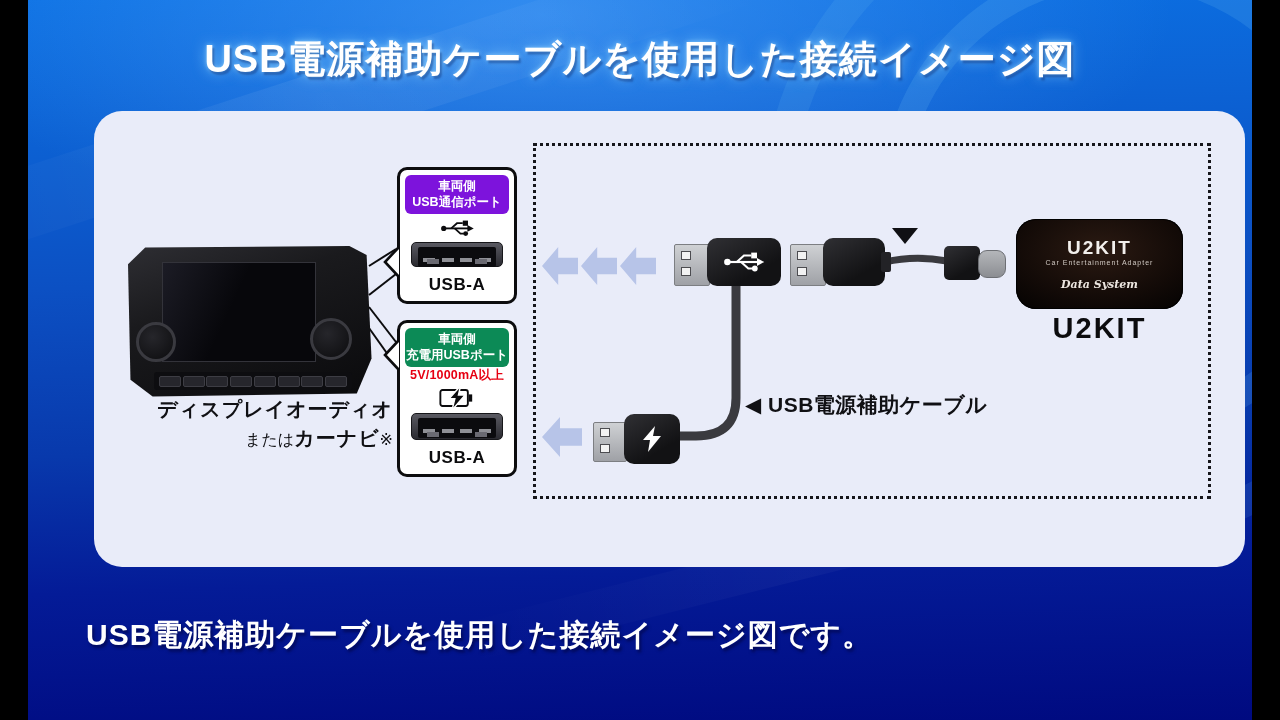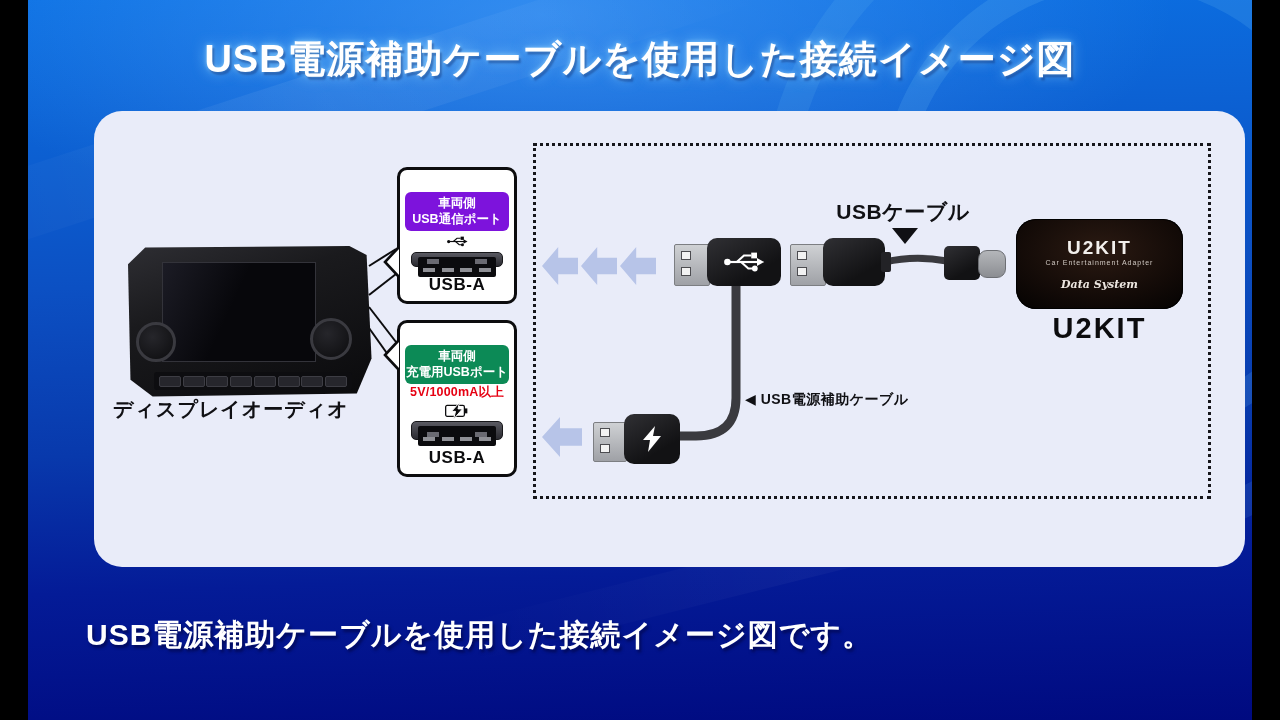--- a/index.html
+++ b/index.html
@@ -50,7 +50,7 @@
 
   
   .callout{position:absolute;left:369px;width:120px;background:#fff;border:3px solid #0c0c0e;border-radius:10px;
-    z-index:3;display:flex;flex-direction:column;align-items:center;padding:22px 4px 6px 4px;box-sizing:border-box;}
+    z-index:3;display:flex;flex-direction:column;align-items:center;padding:5px 4px 6px 4px;box-sizing:border-box;}
   #data-port-box{top:167px;height:137px;}
   #power-port-box{top:320px;height:157px;}
   .callout .hdr{width:104px;border-radius:6px;color:#fff;font-weight:700;font-size:12.5px;line-height:1.3;

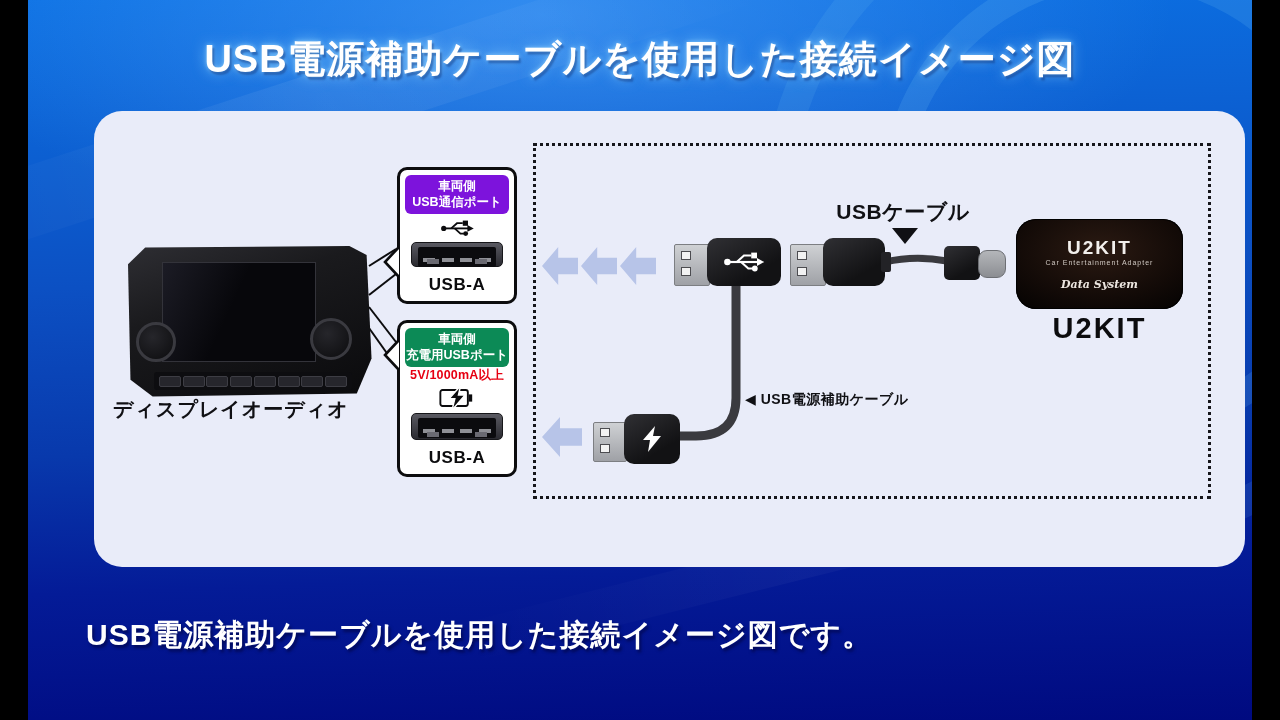--- a/index.html
+++ b/index.html
@@ -259,7 +259,6 @@
   <div class="plug-body" id="usbc-body"></div>
   <div id="usbc-tip"></div>
 
-  <div id="usb-cable-label">USBケーブル</div>
   <div id="down-pointer"></div>
 
   <div id="u2kit-device">

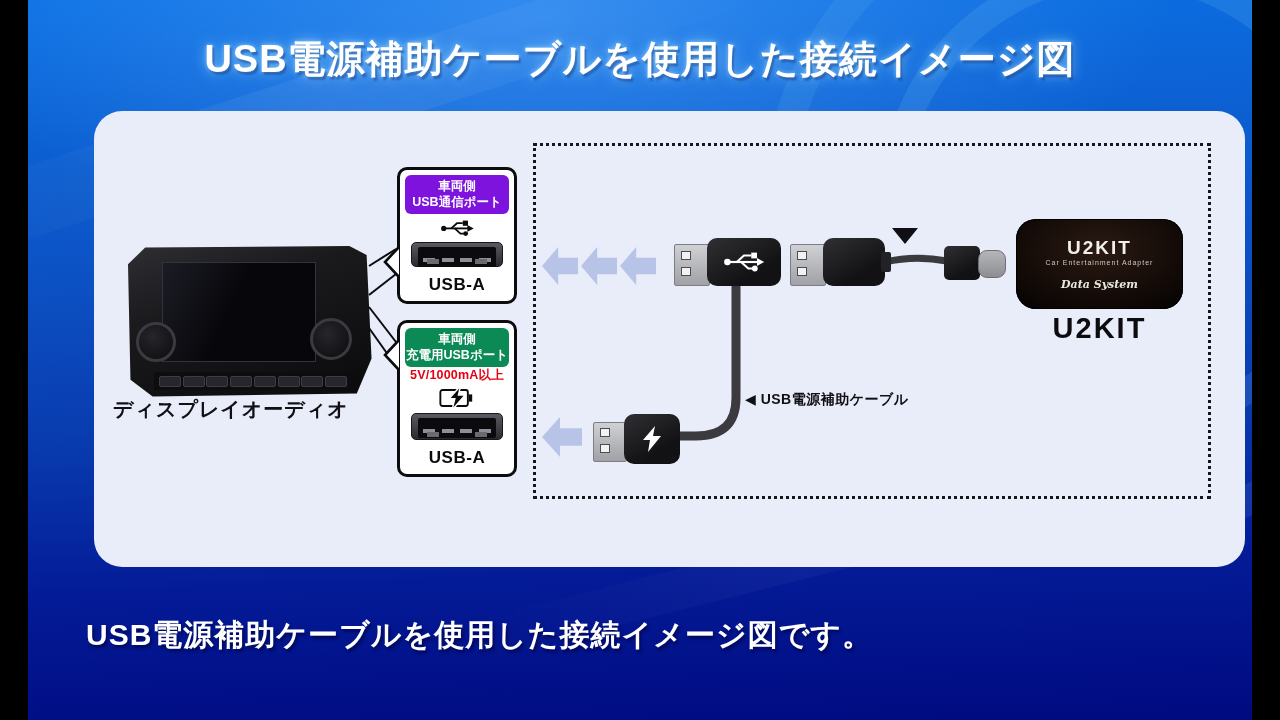--- a/index.html
+++ b/index.html
@@ -43,7 +43,7 @@
     border-radius:3px;display:flex;align-items:center;justify-content:space-around;padding:0 4px;}
   #hu-buttons span{display:block;width:20px;height:9px;background:#26262c;border:1px solid #3d3d44;border-radius:2px;}
 
-  #hu-label{position:absolute;left:85px;top:396px;width:280px;text-align:left;z-index:3;}
+  #hu-label{position:absolute;left:85px;top:396px;width:280px;text-align:right;z-index:3;}
   #hu-label .l1{font-size:20px;font-weight:700;color:#101014;letter-spacing:1px;}
   #hu-label .l2{font-size:16px;color:#101014;margin-top:2px;}
   #hu-label .l2 b{font-size:20px;font-weight:800;letter-spacing:1px;}

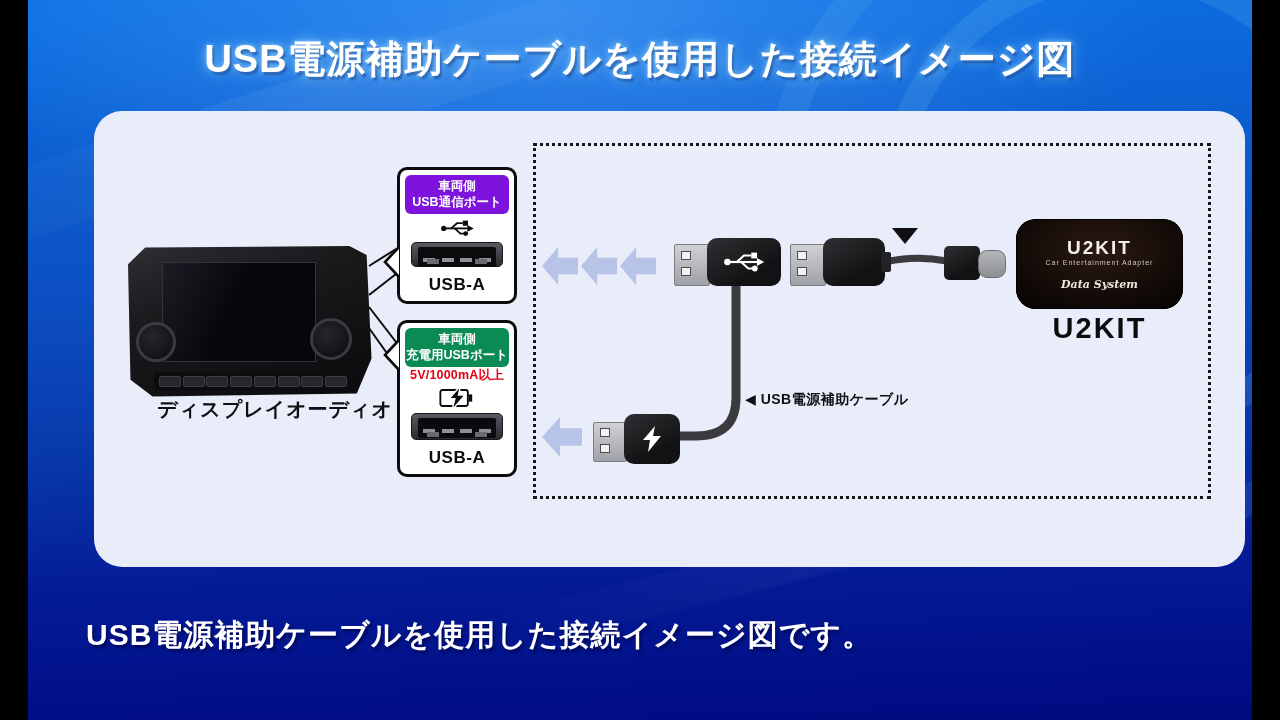--- a/index.html
+++ b/index.html
@@ -102,7 +102,7 @@
     font-size:21px;font-weight:700;color:#101014;z-index:3;letter-spacing:0.5px;}
   #down-pointer{position:absolute;left:864px;top:228px;width:0;height:0;z-index:3;
     border-left:13px solid transparent;border-right:13px solid transparent;border-top:16px solid #101014;}
-  #aux-cable-label{position:absolute;left:717px;top:391px;font-size:14px;font-weight:700;color:#101014;z-index:3;letter-spacing:0.5px;}
+  #aux-cable-label{position:absolute;left:717px;top:391px;font-size:21px;font-weight:700;color:#101014;z-index:3;letter-spacing:0.5px;}
 
   
   #u2kit-device{position:absolute;left:988px;top:219px;width:167px;height:90px;border-radius:20px;z-index:3;

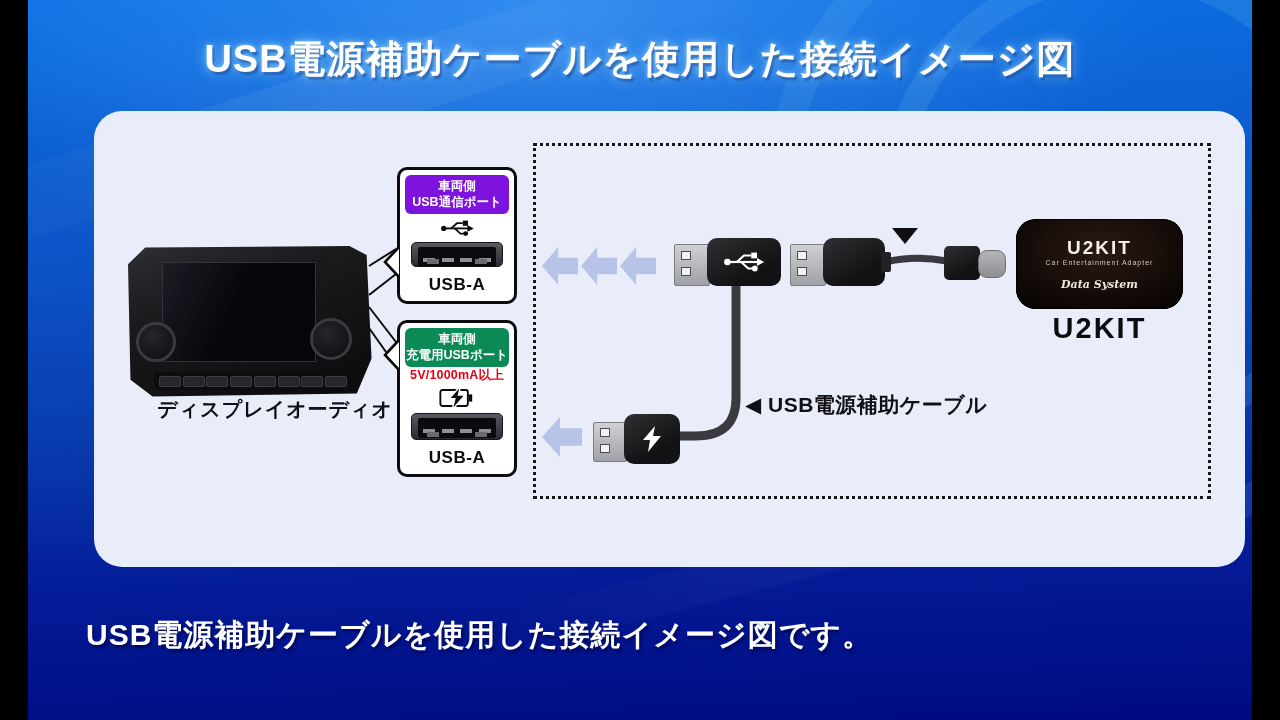--- a/index.html
+++ b/index.html
@@ -164,6 +164,7 @@
   </div>
   <div id="hu-label">
     <div class="l1">ディスプレイオーディオ</div>
+    <div class="l2"><span>または</span><b>カーナビ</b><span>※</span></div>
   </div>
 
   <div class="callout" id="data-port-box">

